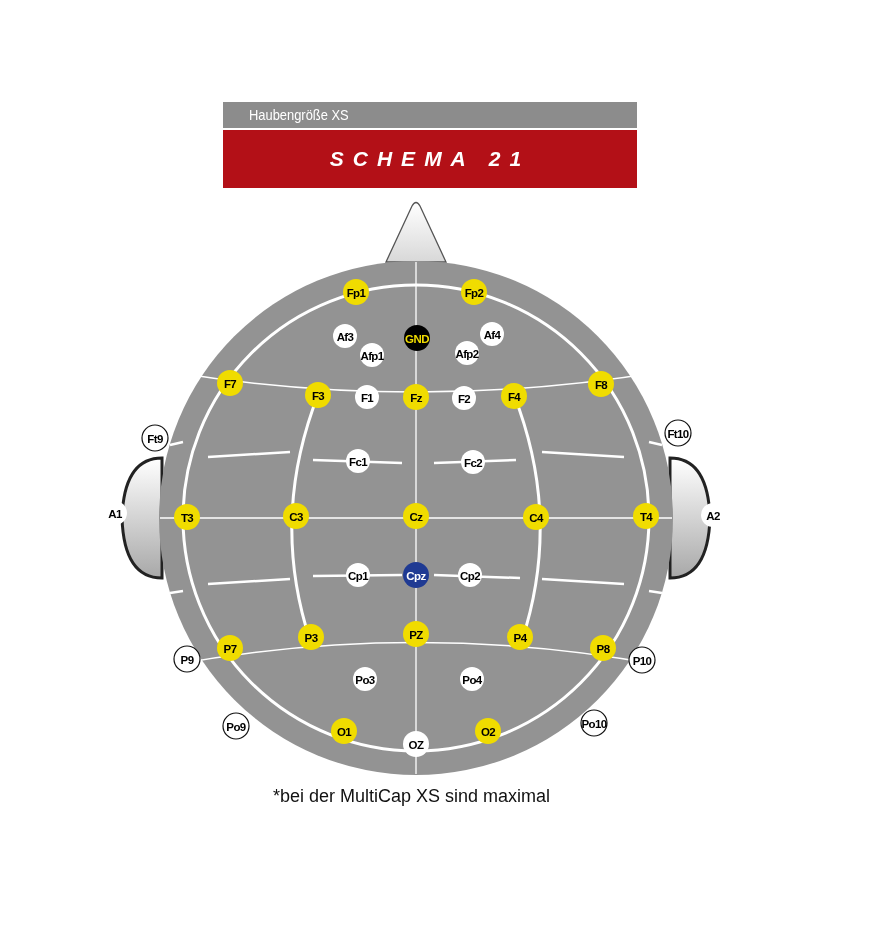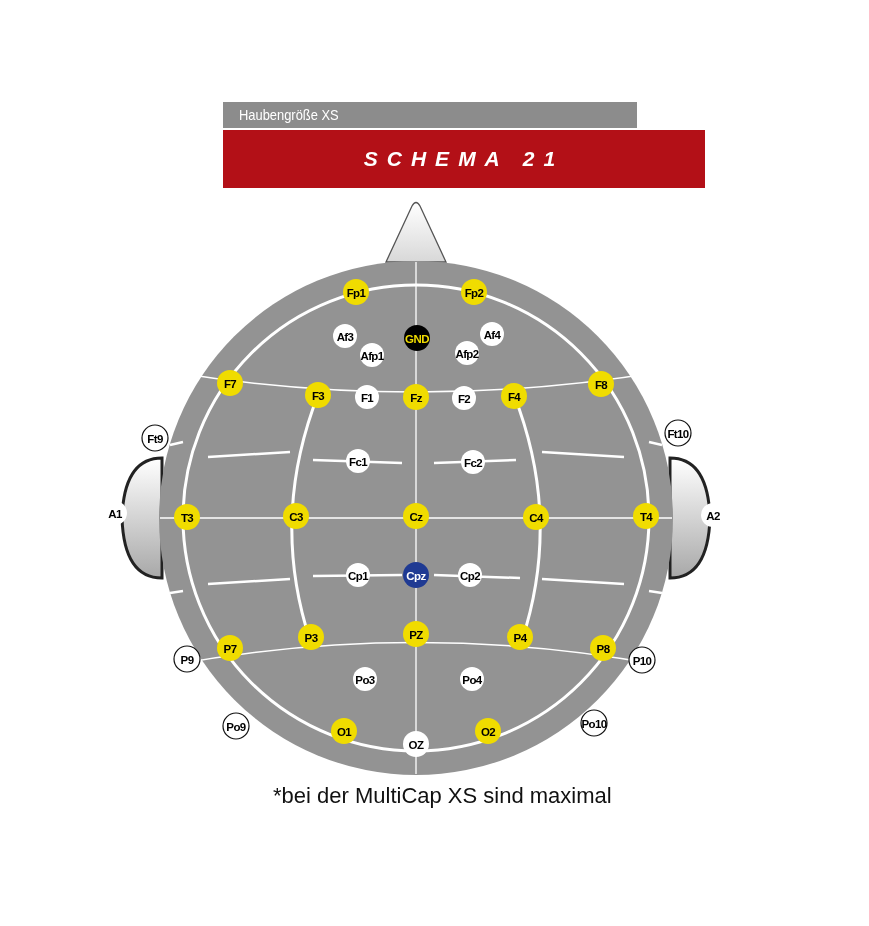--- a/index.html
+++ b/index.html
@@ -7,7 +7,7 @@
   .title-bar {
     position: absolute; left: 223px; top: 102px; width: 414px; height: 26px;
     background: #8c8c8c; color: #ffffff; font-family: "Liberation Sans", sans-serif;
-    font-size: 15px; line-height: 26px; padding-left: 16px; box-sizing: border-box;
+    font-size: 15px; line-height: 26px; padding-left: 26px; box-sizing: border-box;
     transform-origin: left center;
   }
   .title-bar span { display: inline-block; transform: scaleX(0.86); transform-origin: left center; }

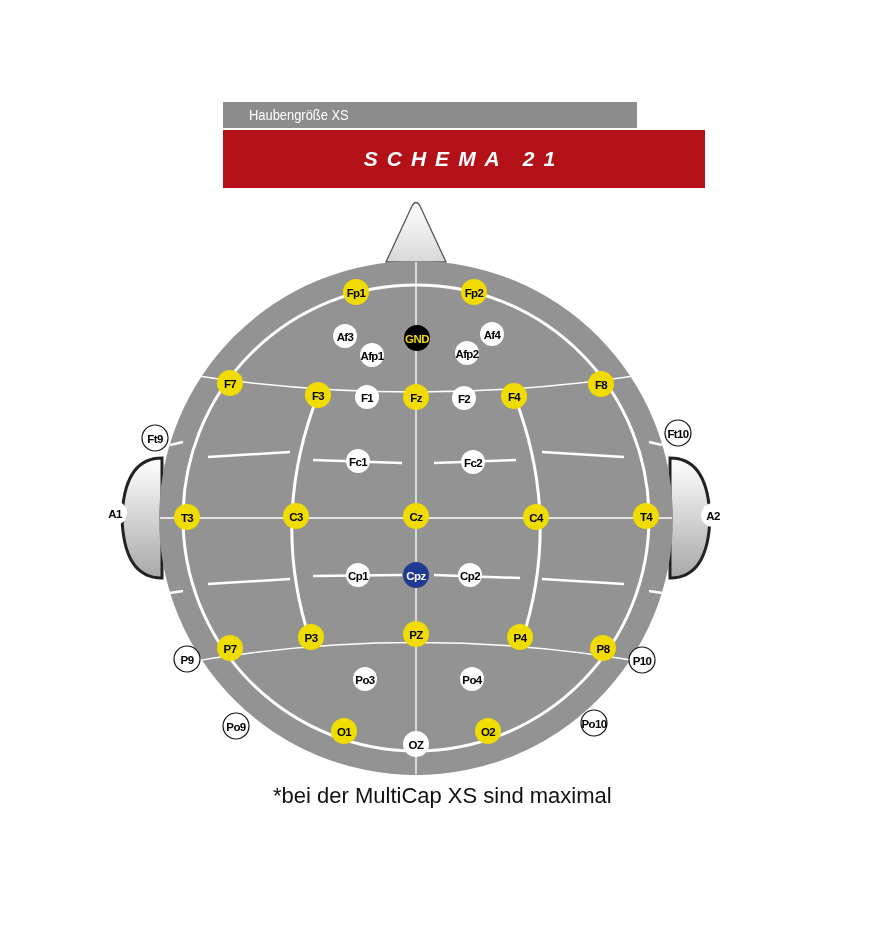--- a/index.html
+++ b/index.html
@@ -12,7 +12,7 @@
   }
   .title-bar span { display: inline-block; transform: scaleX(0.86); transform-origin: left center; }
   .schema-bar {
-    position: absolute; left: 223px; top: 130px; width: 482px; height: 58px;
+    position: absolute; left: 223px; top: 130px; width: 414px; height: 58px;
     background: #b31017; color: #ffffff; text-align: center;
     font-family: "Liberation Sans", sans-serif; font-weight: bold; font-style: italic;
     font-size: 21px; line-height: 58px; letter-spacing: 9px;

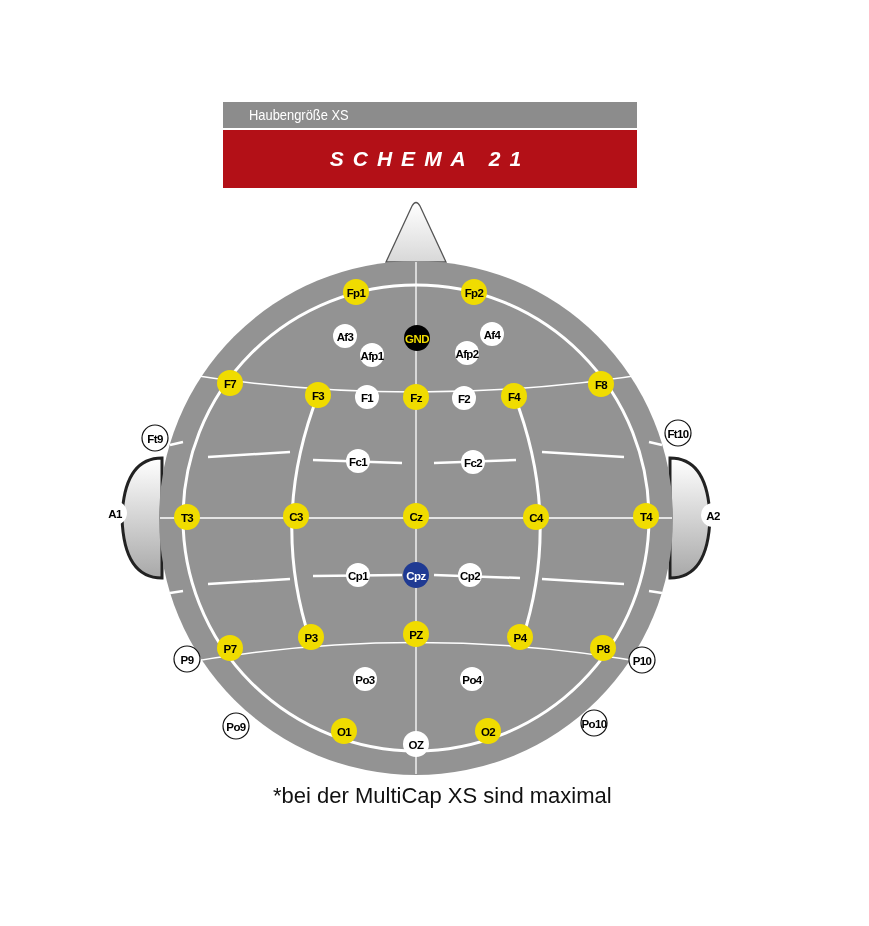--- a/index.html
+++ b/index.html
@@ -21,7 +21,7 @@
   .el-label { font-family: "Liberation Sans", sans-serif; font-weight: bold; font-size: 11.5px; letter-spacing: -0.6px; text-anchor: middle; dominant-baseline: central; }
   .footnote {
     position: absolute; left: 273px; top: 784px; width: 360px;
-    font-family: "Liberation Sans", sans-serif; font-size: 22px; line-height: 24px; color: #111111;
+    font-family: "Liberation Sans", sans-serif; font-size: 18px; line-height: 24px; color: #111111;
   }
 </style>
 </head>

